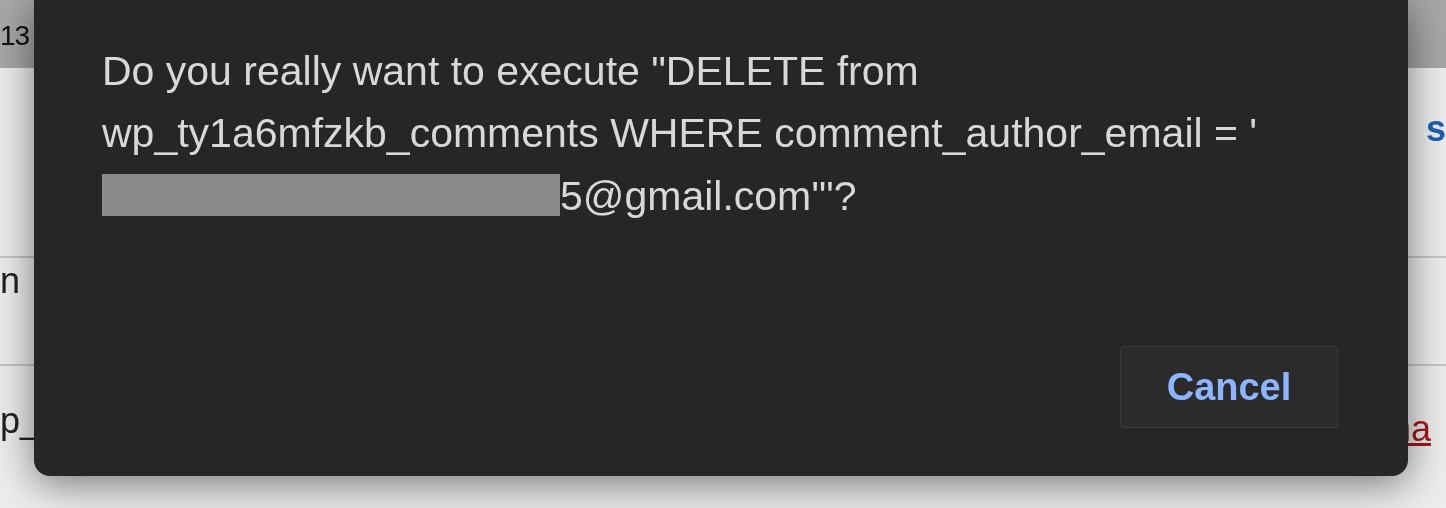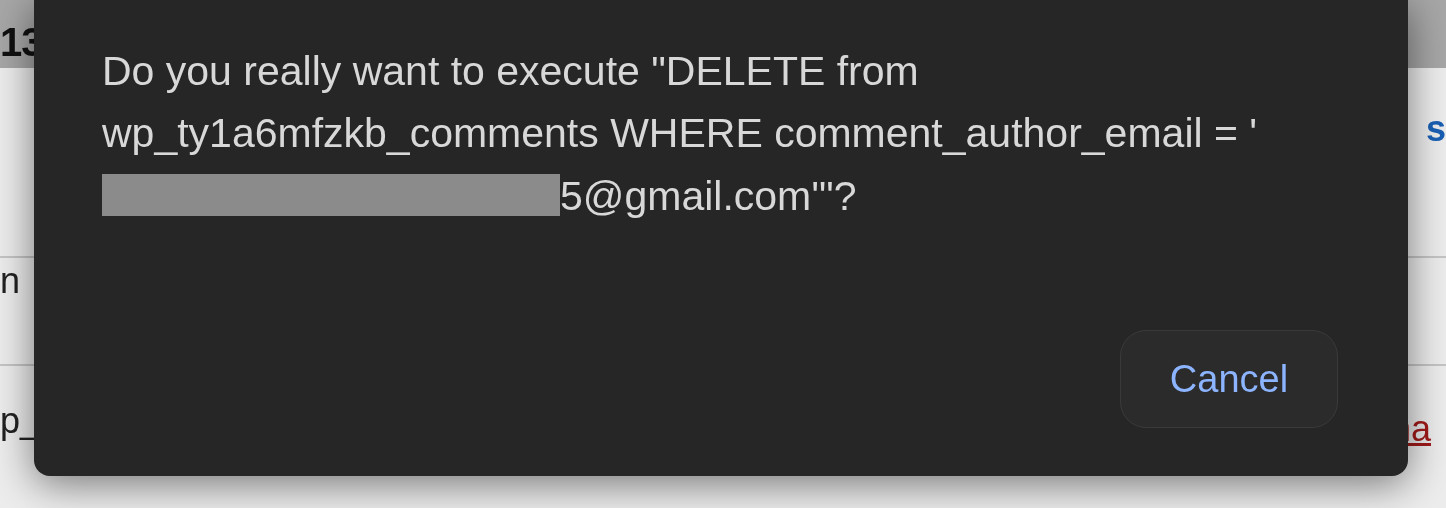--- a/index.html
+++ b/index.html
@@ -36,8 +36,8 @@
       position: absolute;
       top: 20px;
       left: 0;
-      font-size: 40px;
-      font-weight: 700;
+      font-size: 28px;
+      font-weight: 400;
       color: #111;
       letter-spacing: -1px;
     }

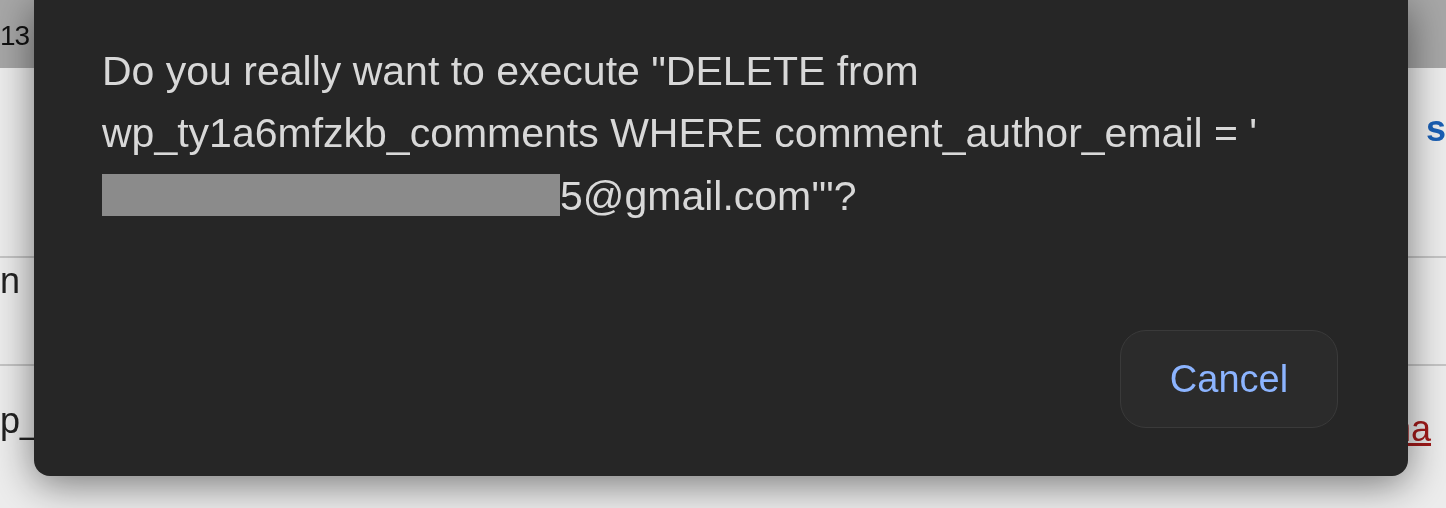--- a/index.html
+++ b/index.html
@@ -131,10 +131,10 @@
 
     .btn {
       min-width: 218px;
-      height: 98px;
-      border-radius: 26px;
+      height: 82px;
+      border-radius: 3px;
       font-size: 38px;
-      font-weight: 400;
+      font-weight: 700;
       display: flex;
       align-items: center;
       justify-content: center;

